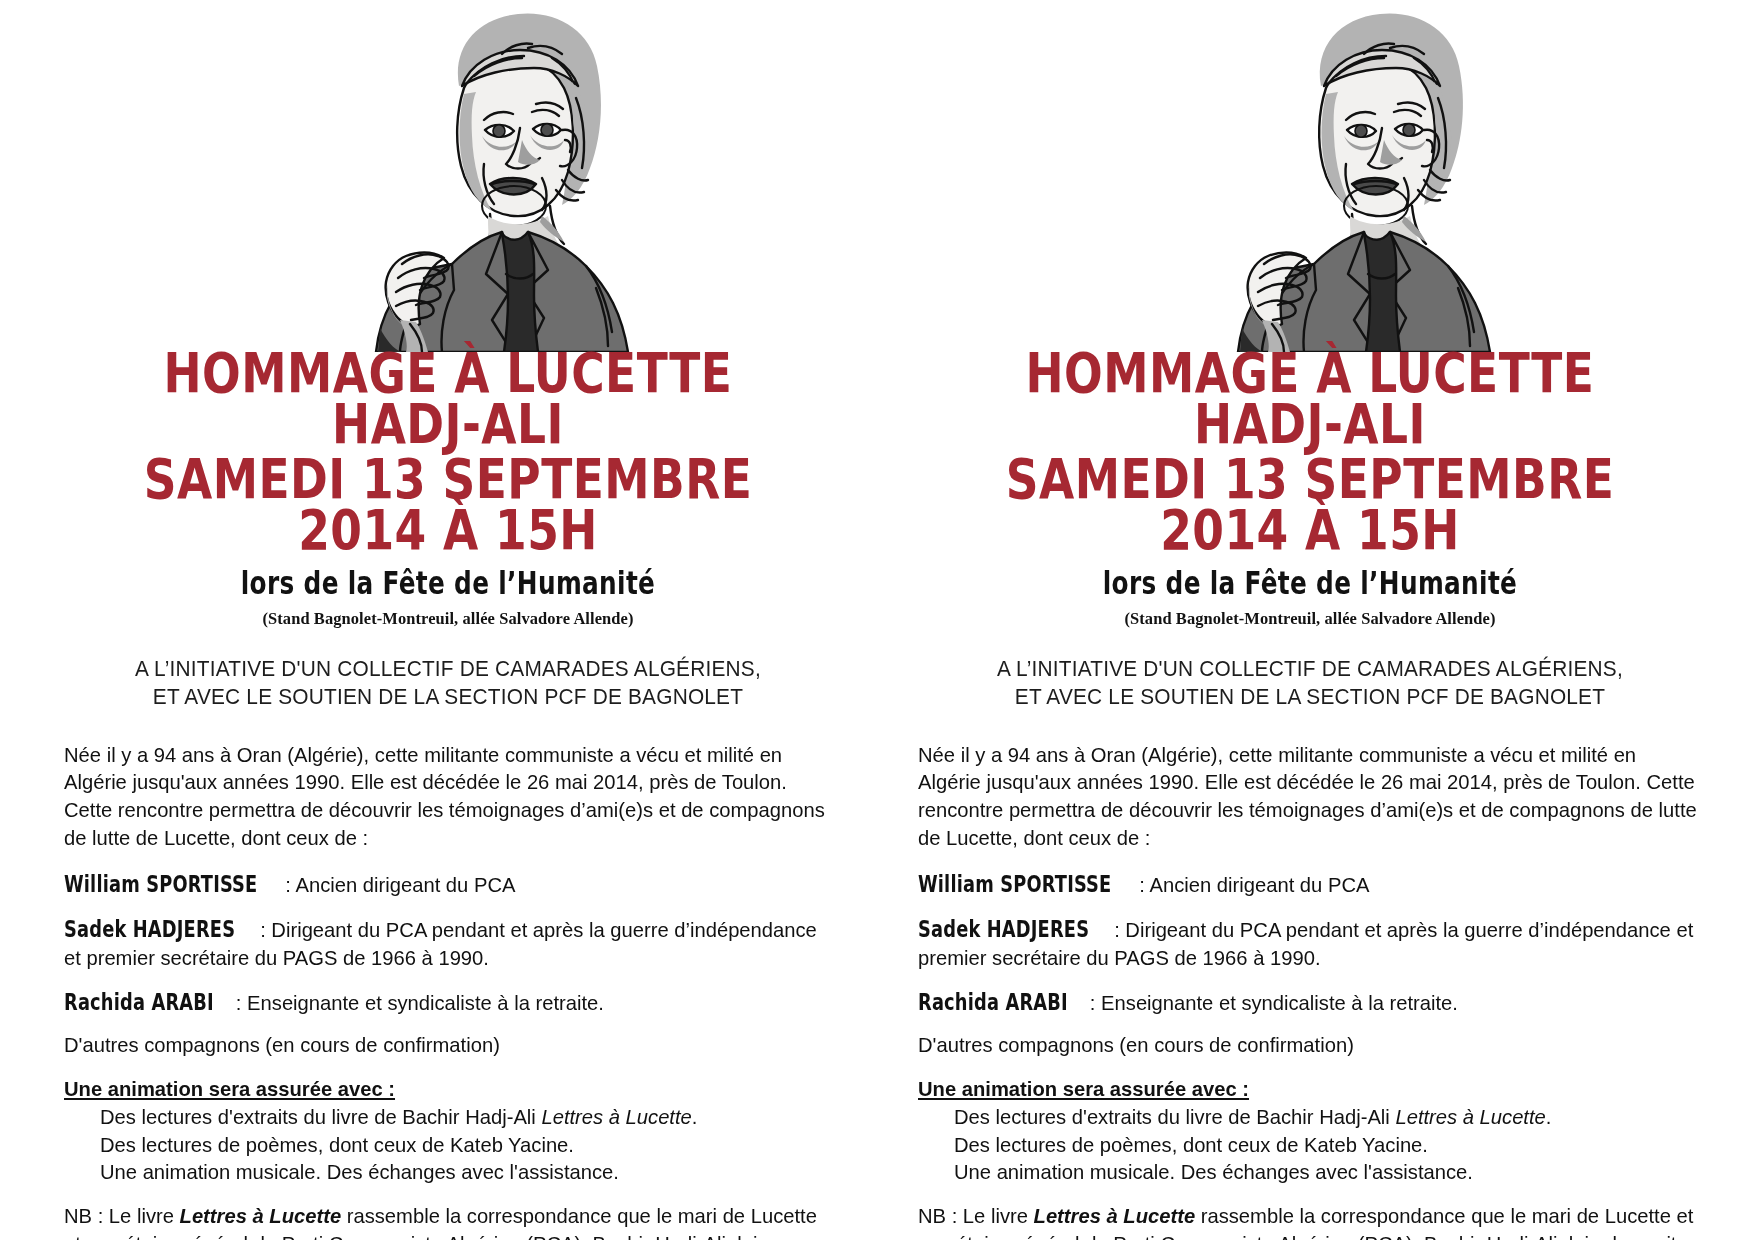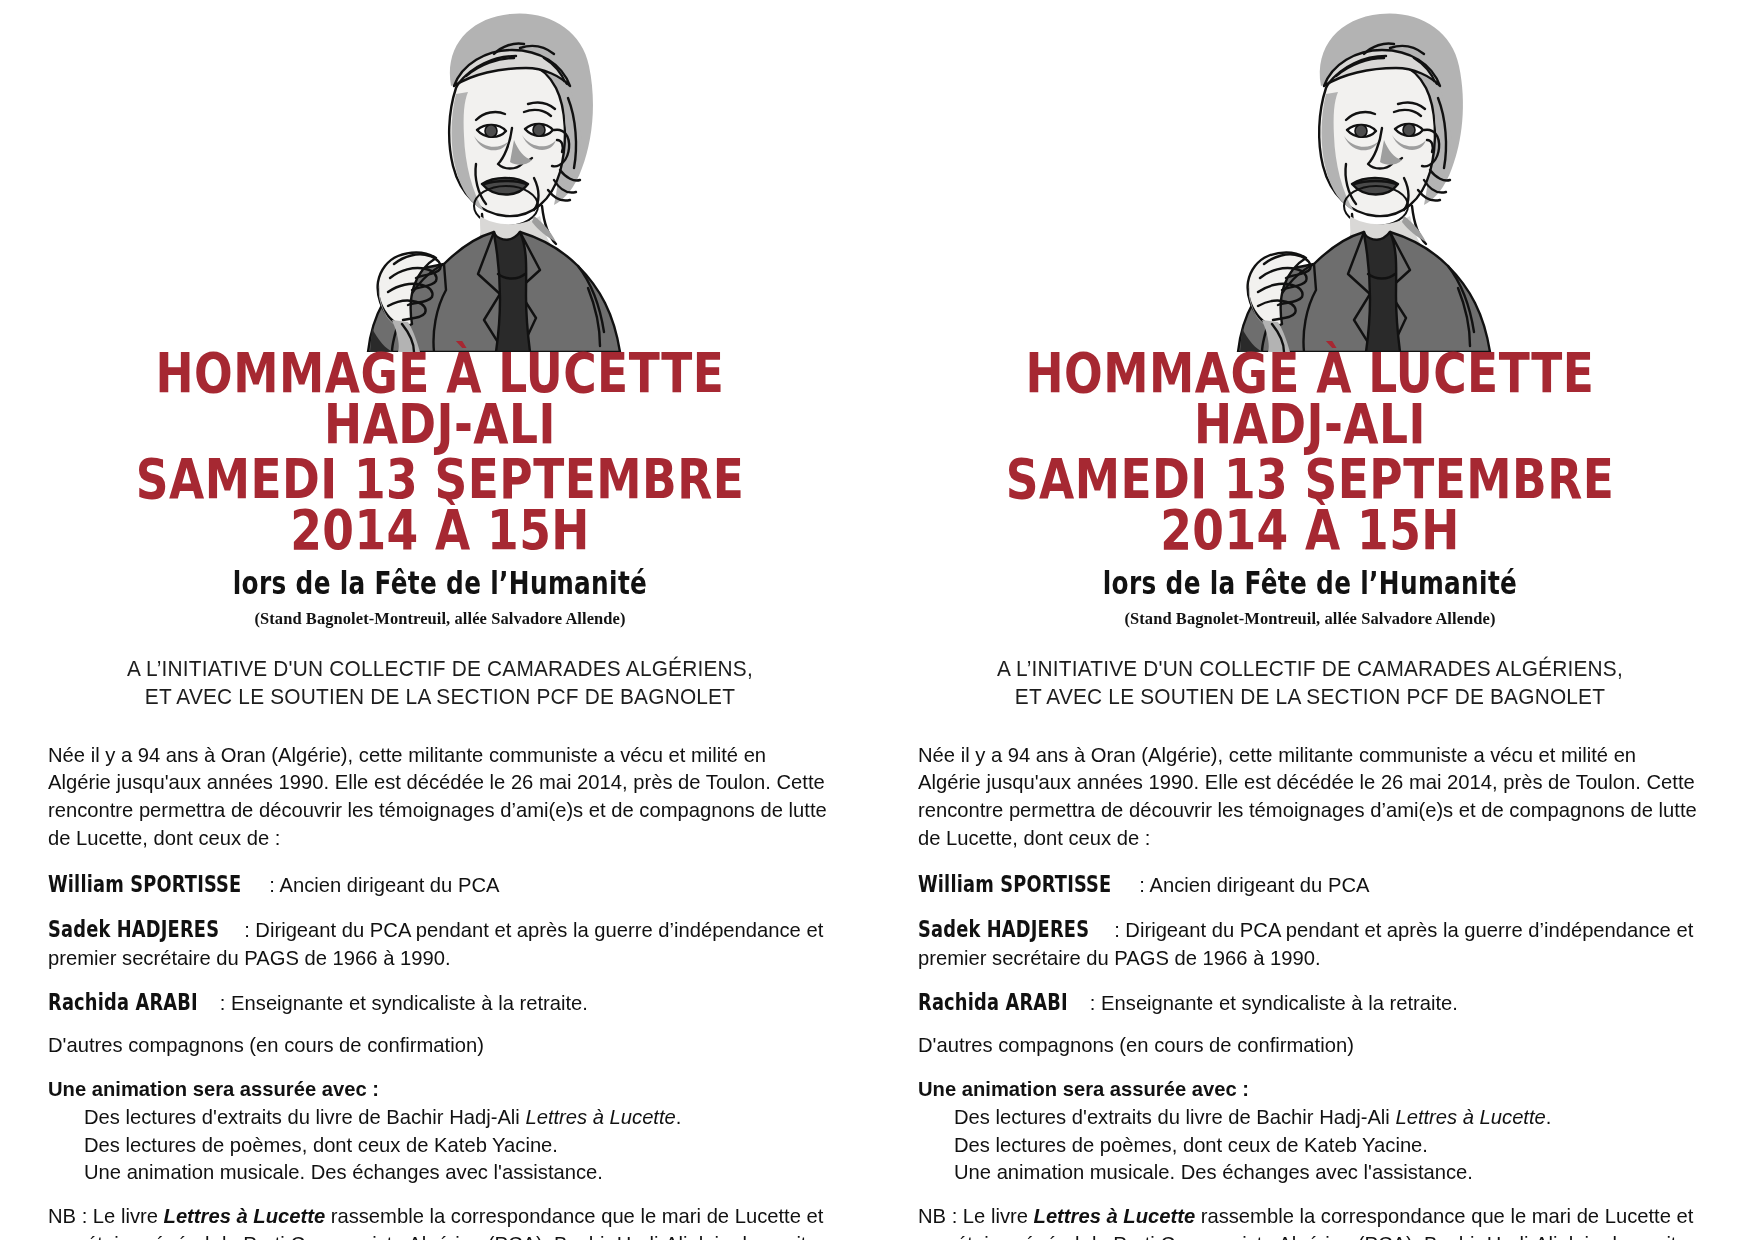--- a/index.html
+++ b/index.html
@@ -22,7 +22,7 @@
     width:876px;height:1240px;
     position:relative;
     box-sizing:border-box;
-    padding:0 44px 0 48px;
+    padding:0 44px 0 64px;
   }
   .flyer.right{padding-left:42px;padding-right:50px;}
 

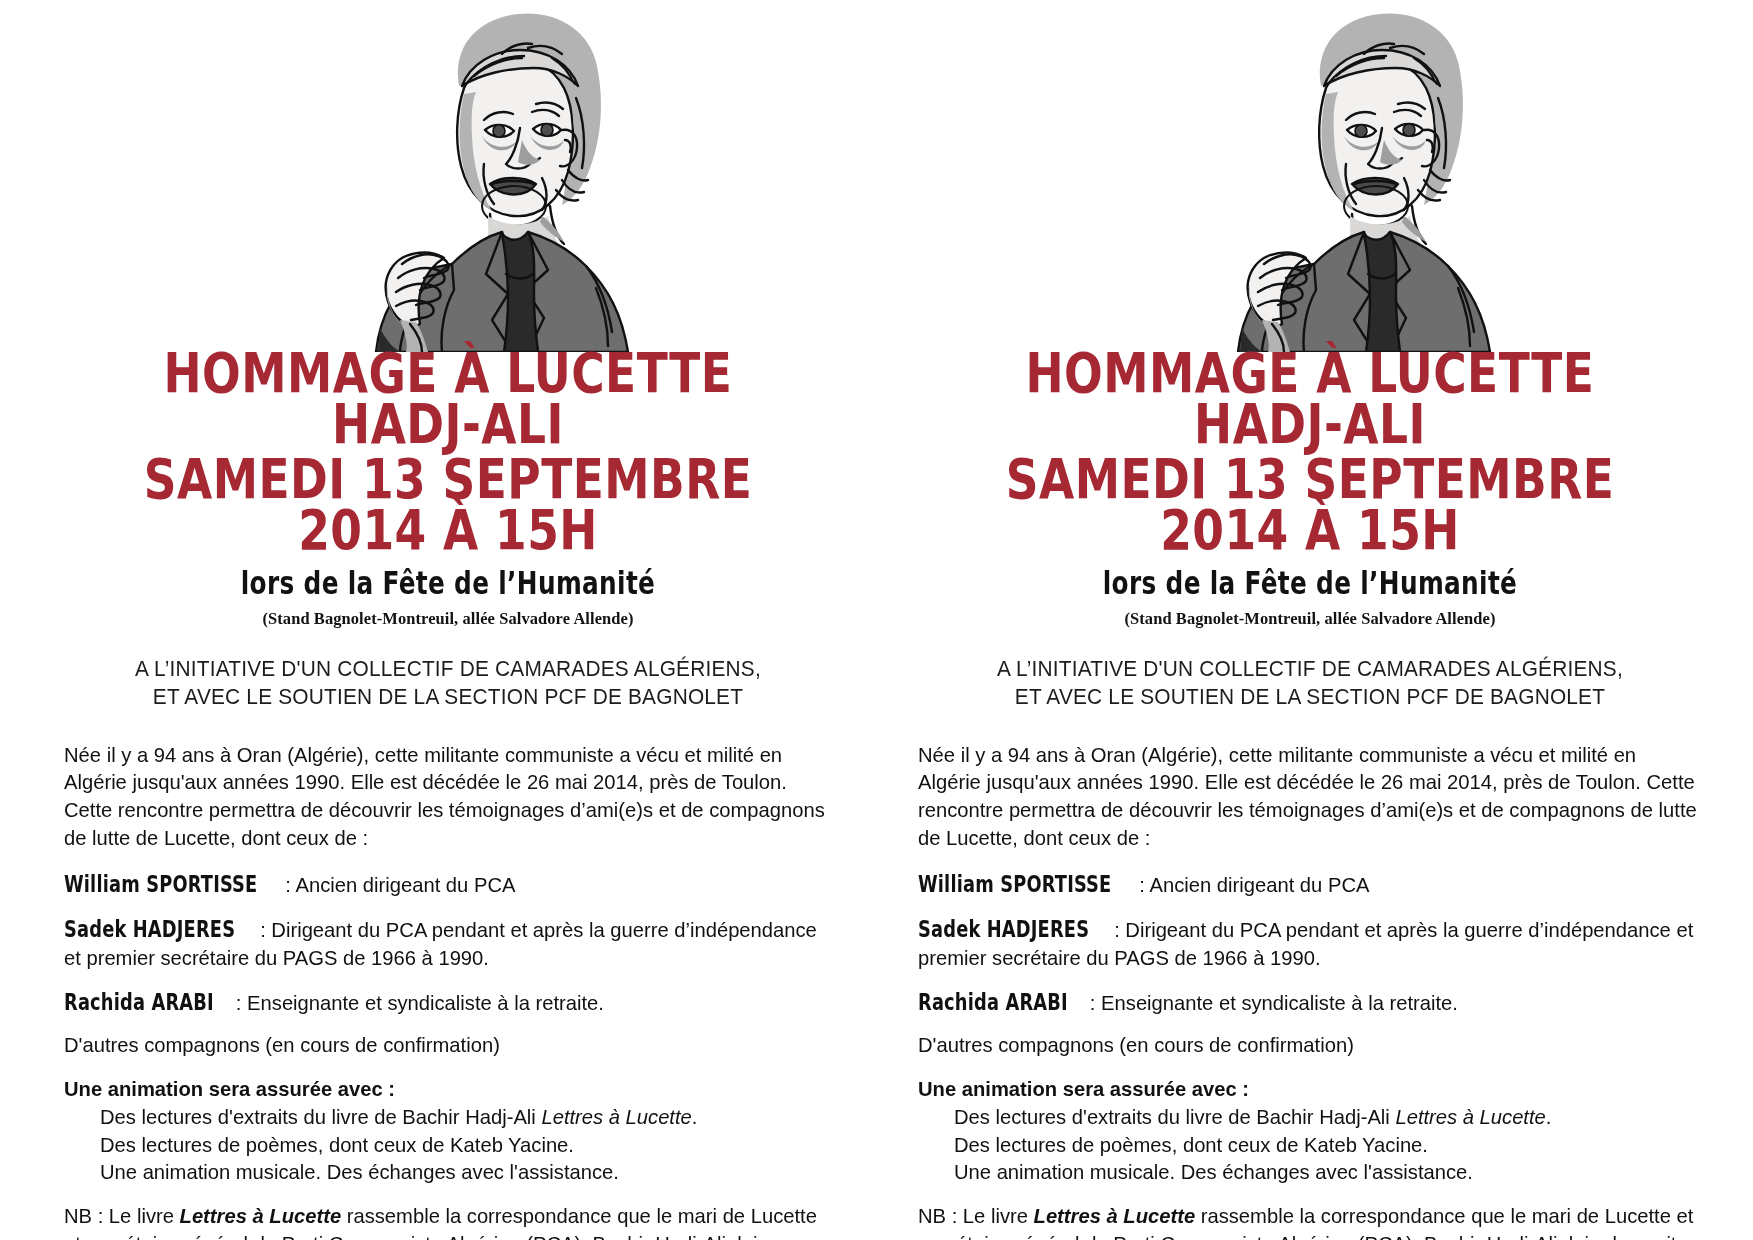--- a/index.html
+++ b/index.html
@@ -120,7 +120,7 @@
   .i{font-style:italic;}
   .bi{font-weight:bold;font-style:italic;}
   .block-anim{margin:0 0 16px 0;}
-  .block-anim .hdr{font-weight:bold;display:block;}
+  .block-anim .hdr{font-weight:bold;display:block;text-decoration:underline;}
   .block-anim .ln{display:block;margin-left:36px;}
   .nb{margin:0;}
 </style>

